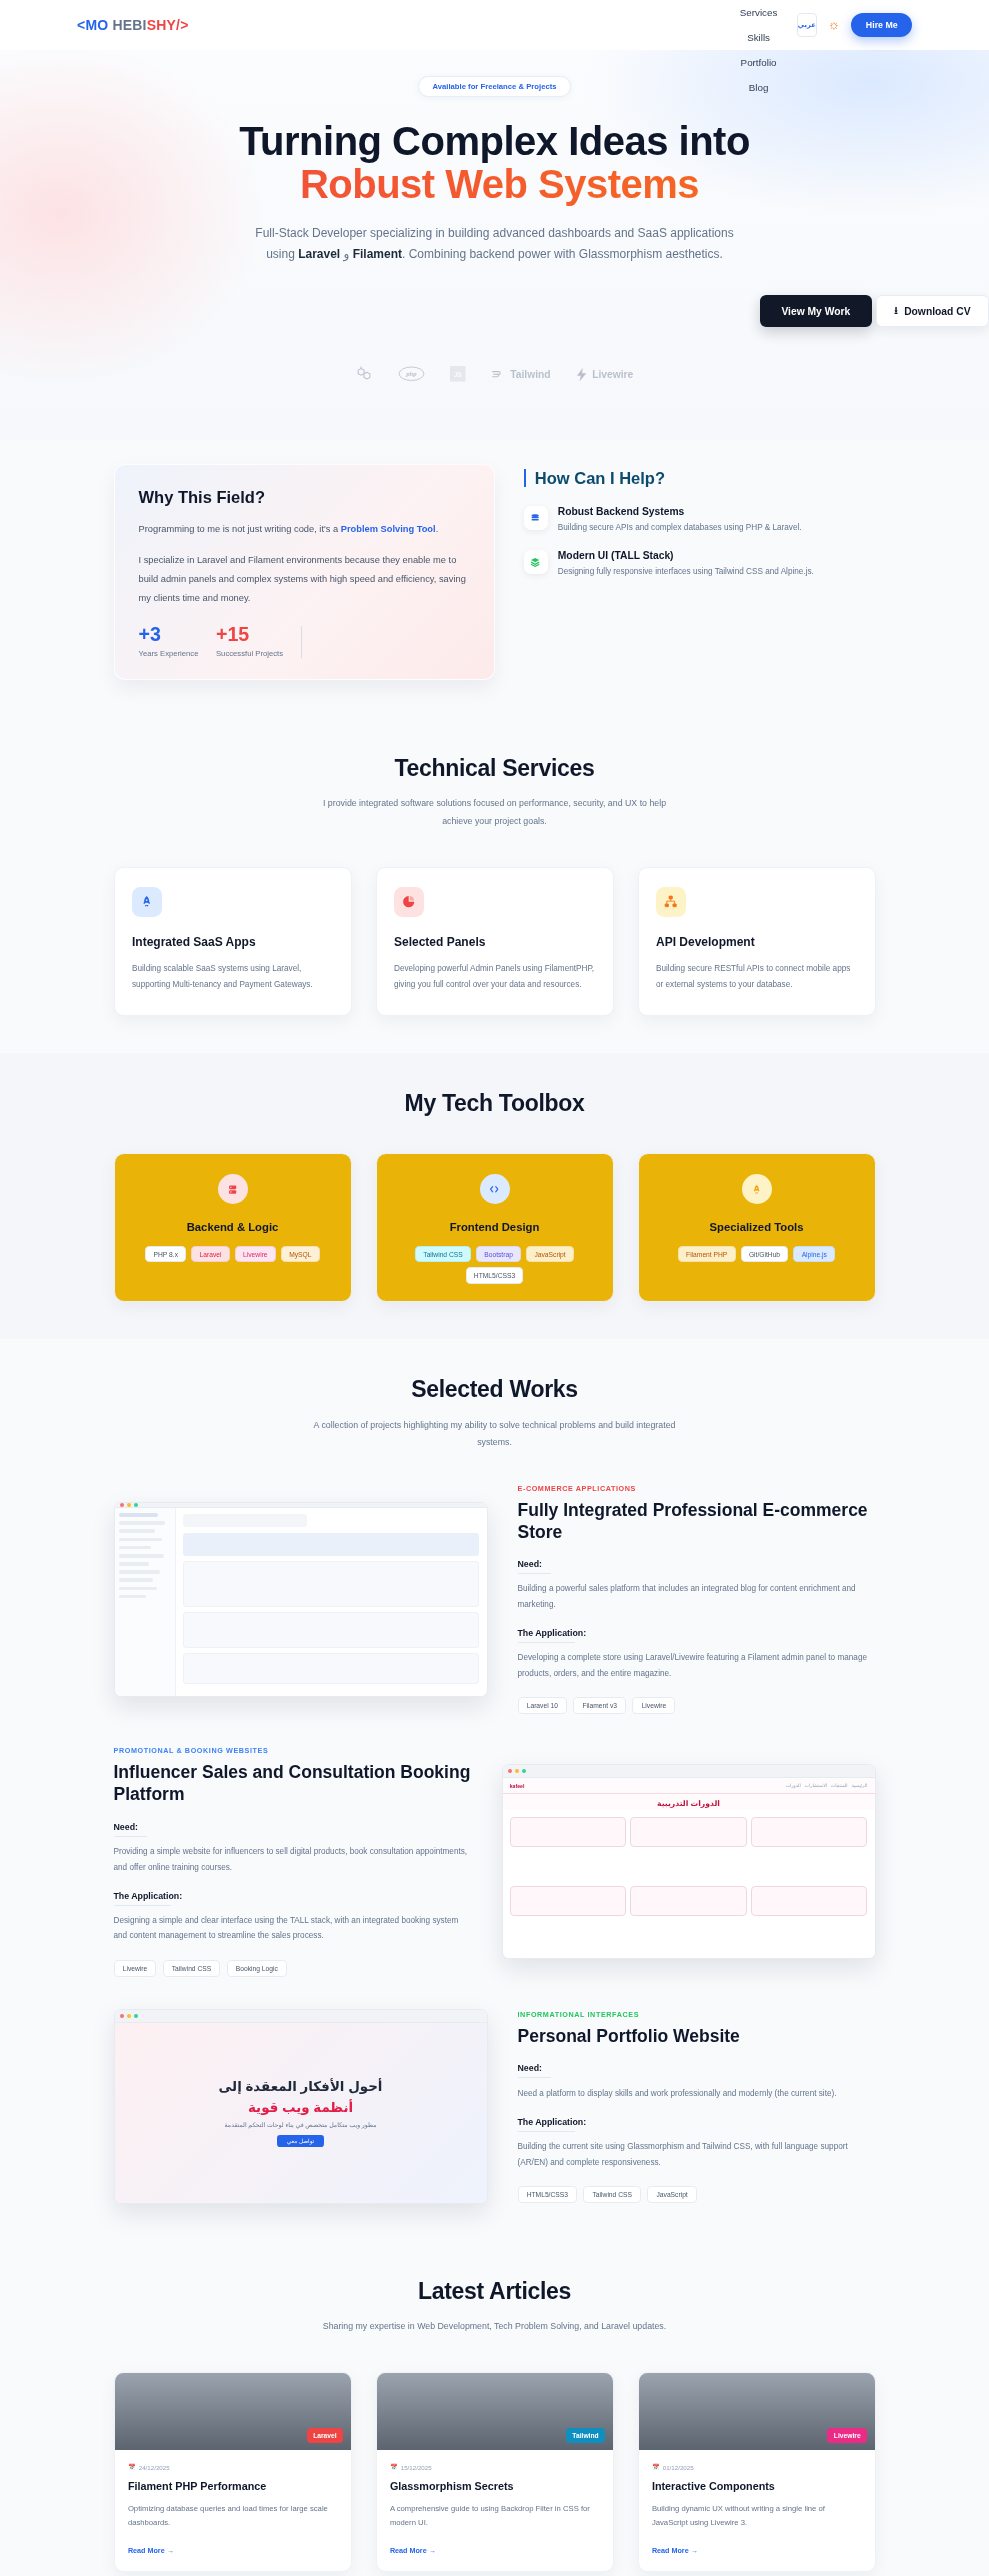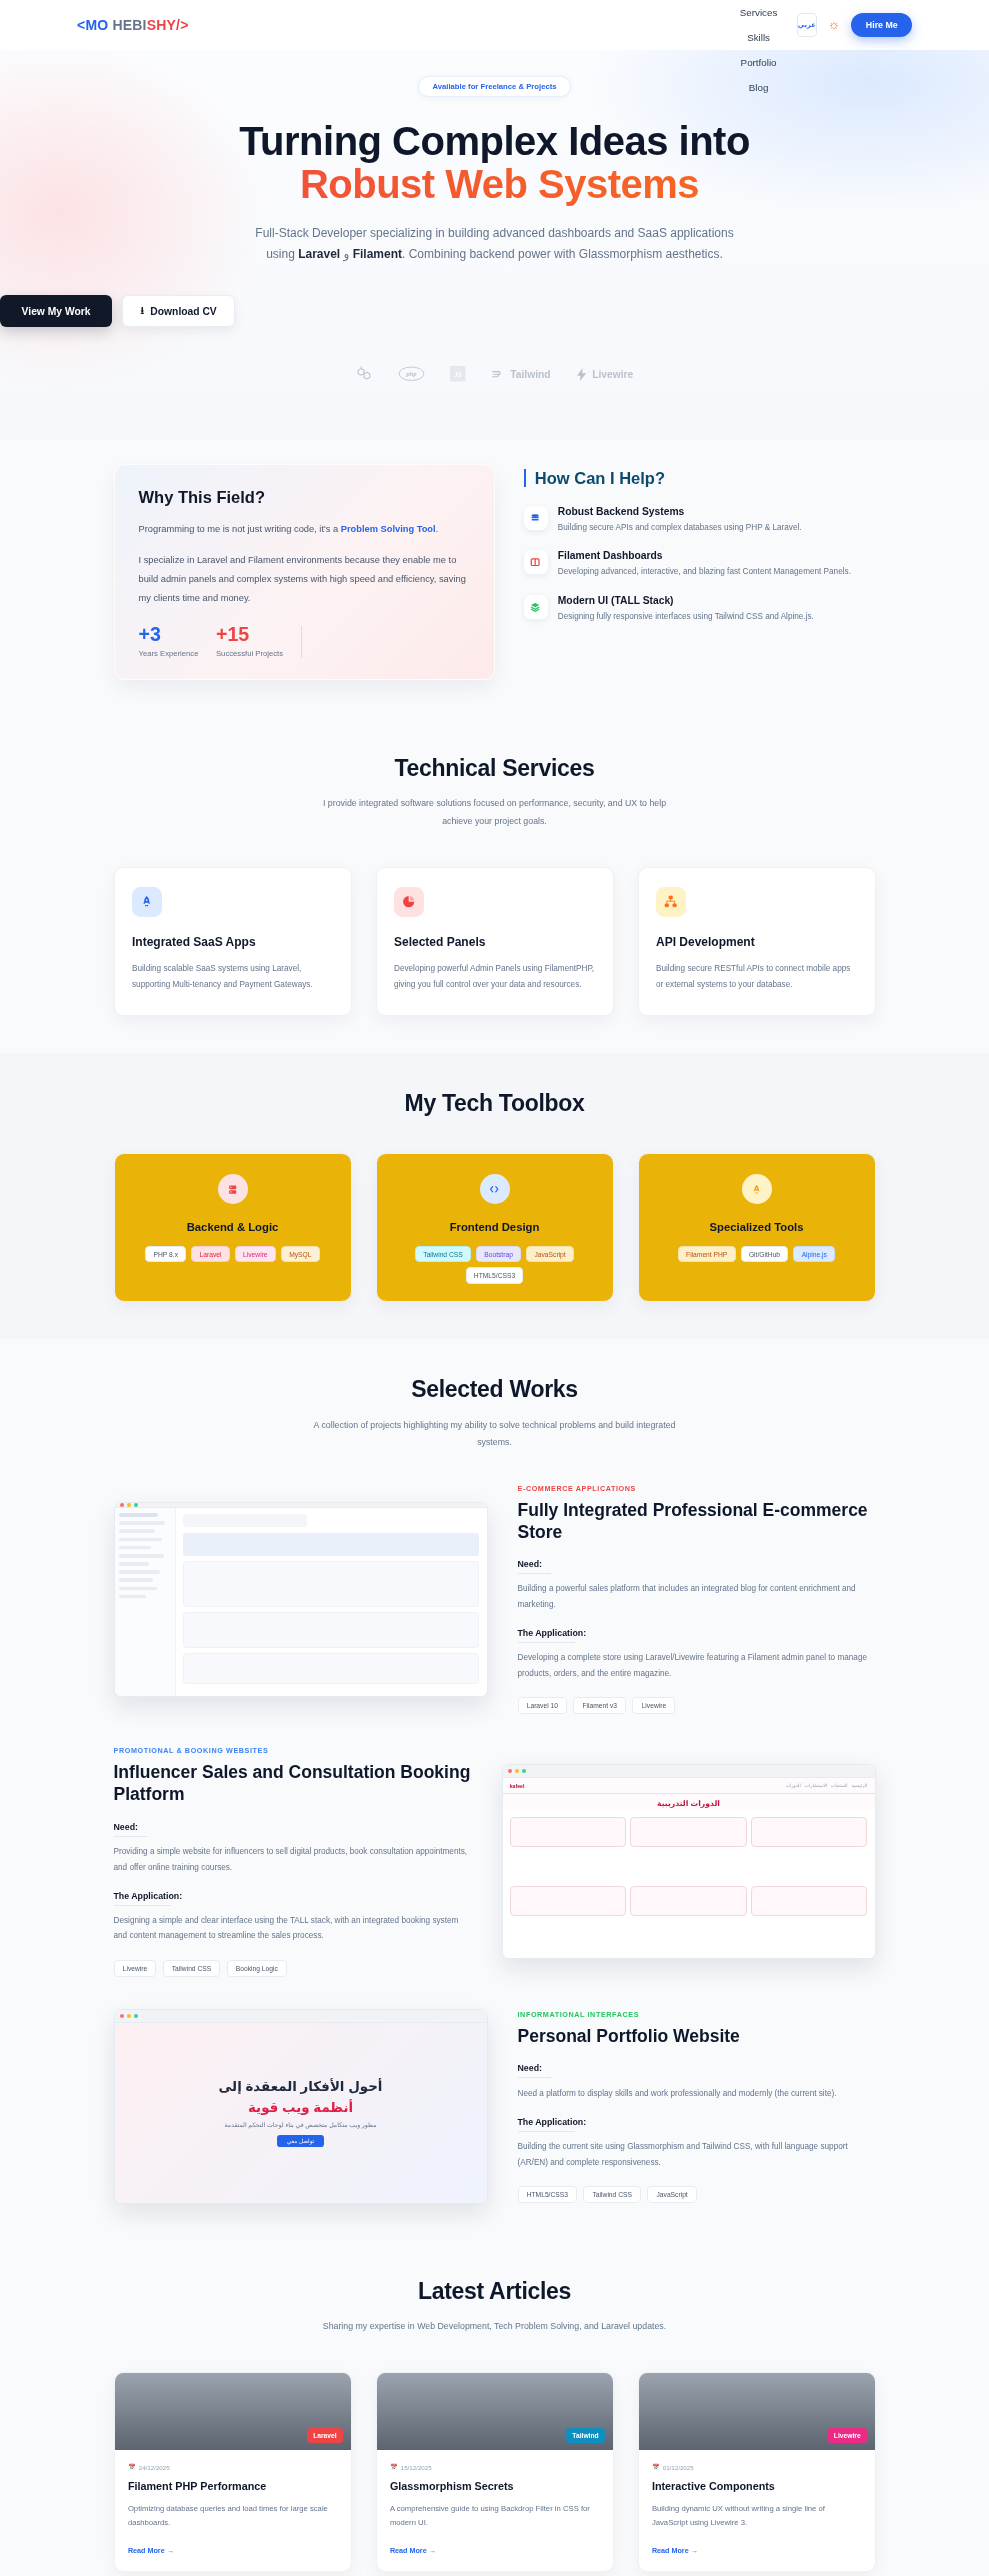--- a/index.html
+++ b/index.html
@@ -70,7 +70,7 @@
     font-size:12px;line-height:1.75;color:#64748b;
   }
   .hero-p b{color:#1e293b;font-weight:700;}
-  .hero-btns{display:flex;justify-content:flex-start;gap:10px;margin-top:30px;}
+  .hero-btns{display:flex;justify-content:flex-end;gap:4px;margin-top:30px;}
   .btn-dark{
     background:#111827;color:#fff;border:none;border-radius:6.2px;
     padding:0 21.6px;height:32px;font-size:10.3px;font-weight:700;font-family:inherit;

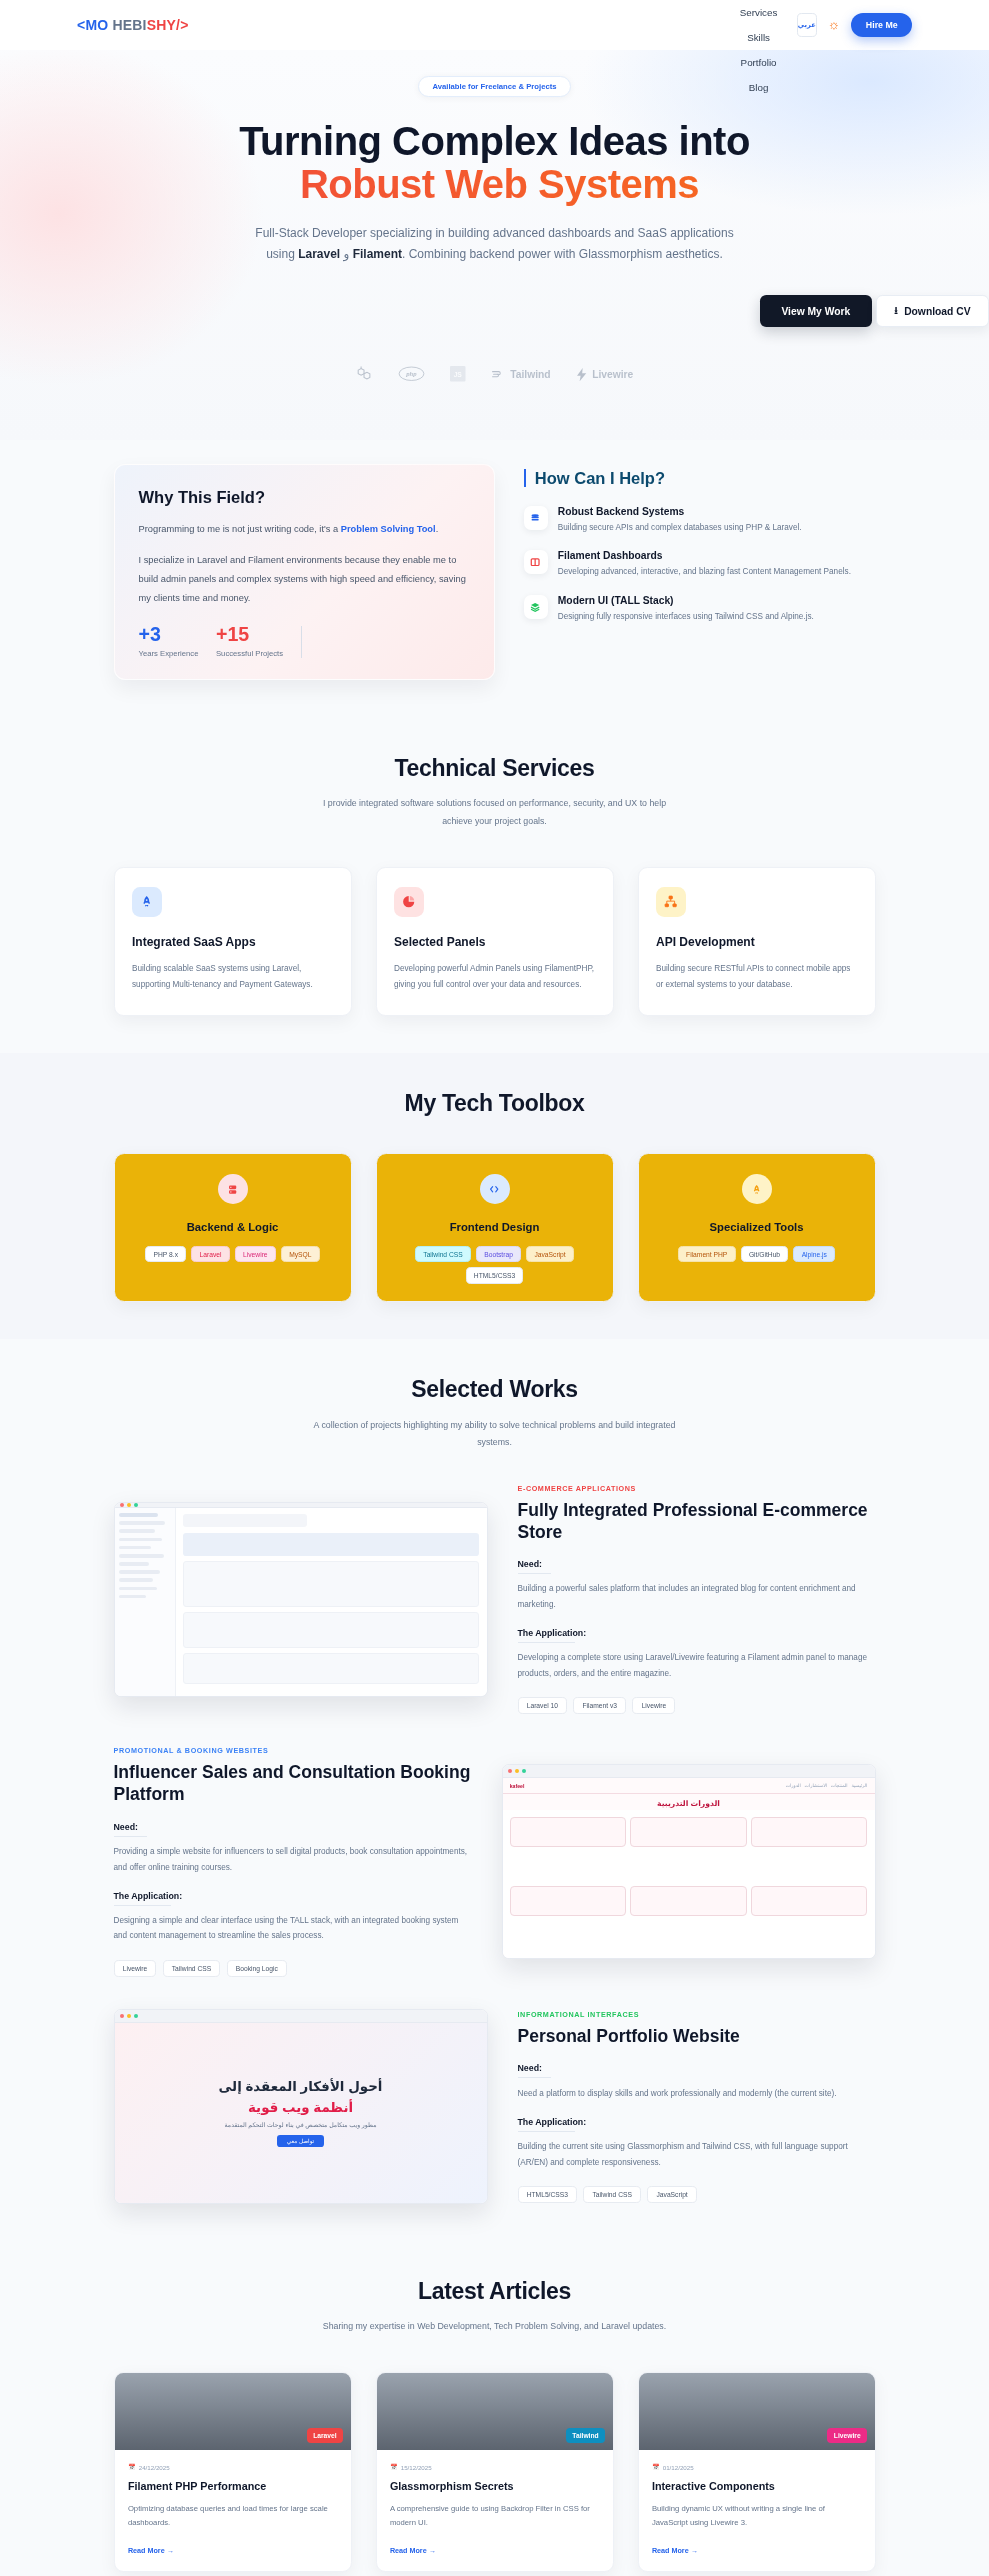--- a/index.html
+++ b/index.html
@@ -325,18 +325,6 @@
         </div>
       </div>
 
-      <div class="help-item">
-        <div class="help-ico">
-          <svg width="10.3" height="10.3" viewBox="0 0 20 20" fill="none" stroke="#ef4444" stroke-width="2.4">
-              <rect x="2.5" y="3.5" width="15" height="13" rx="2"></rect>
-              <path d="M10 4v12"></path>
-            </svg>
-        </div>
-        <div class="help-txt">
-          <h4>Filament Dashboards</h4>
-          <p>Developing advanced, interactive, and blazing fast Content Management Panels.</p>
-        </div>
-      </div>
 
       <div class="help-item">
         <div class="help-ico">

